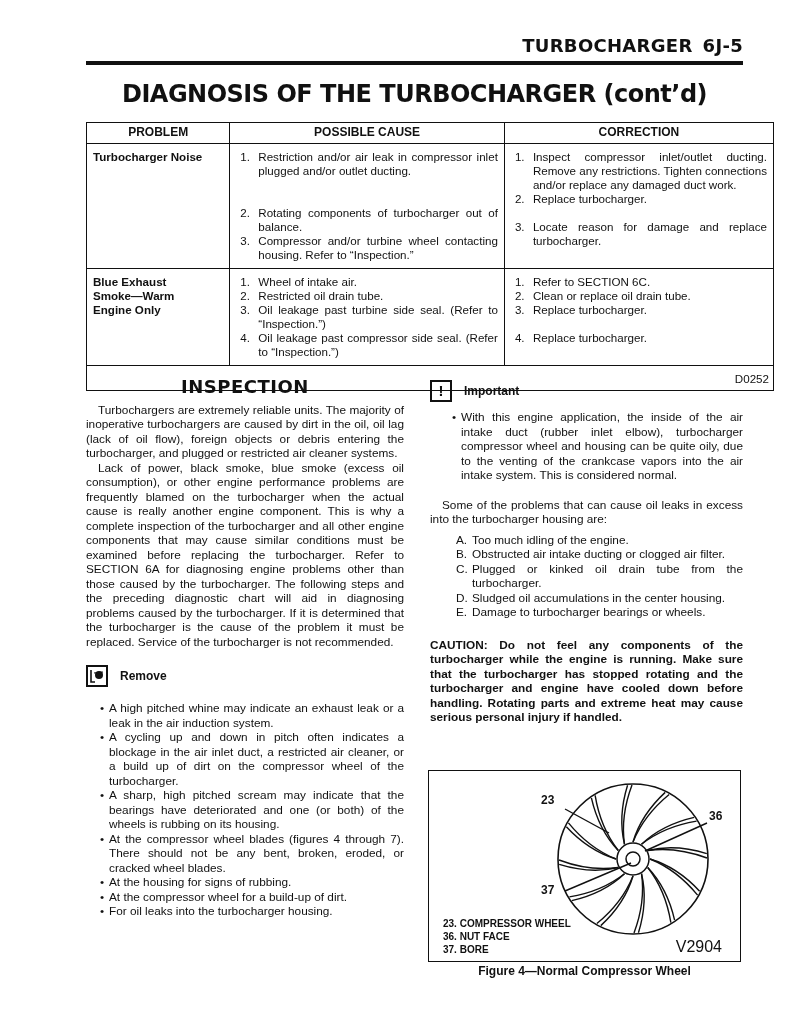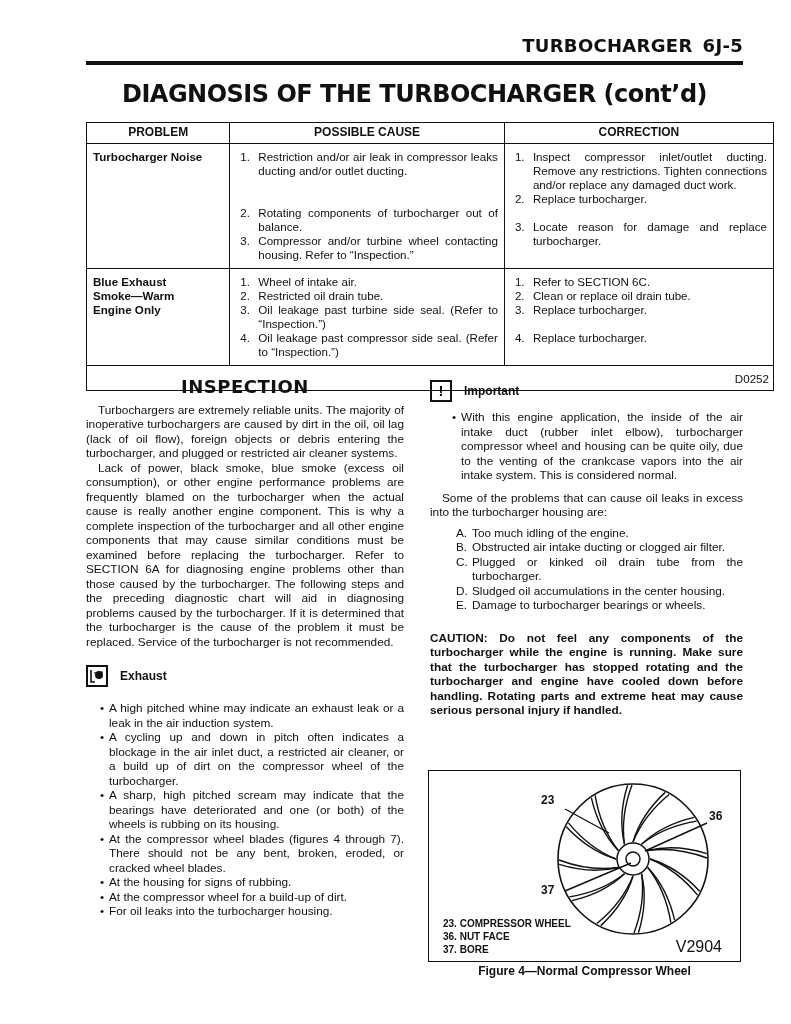--- a/index.html
+++ b/index.html
@@ -68,7 +68,7 @@
       <td class="prob">Turbocharger Noise</td>
       <td>
         <ol class="items">
-          <li style="margin-bottom:28px"><span class="num">1.</span><span>Restriction and/or air leak in compressor leaks ducting and/or outlet ducting.</span></li>
+          <li style="margin-bottom:28px"><span class="num">1.</span><span>Restriction and/or air leak in compressor inlet plugged and/or outlet ducting.</span></li>
           <li><span class="num">2.</span><span>Rotating components of turbocharger out of balance.</span></li>
           <li><span class="num">3.</span><span>Compressor and/or turbine wheel contacting housing. Refer to “Inspection.”</span></li>
         </ol>

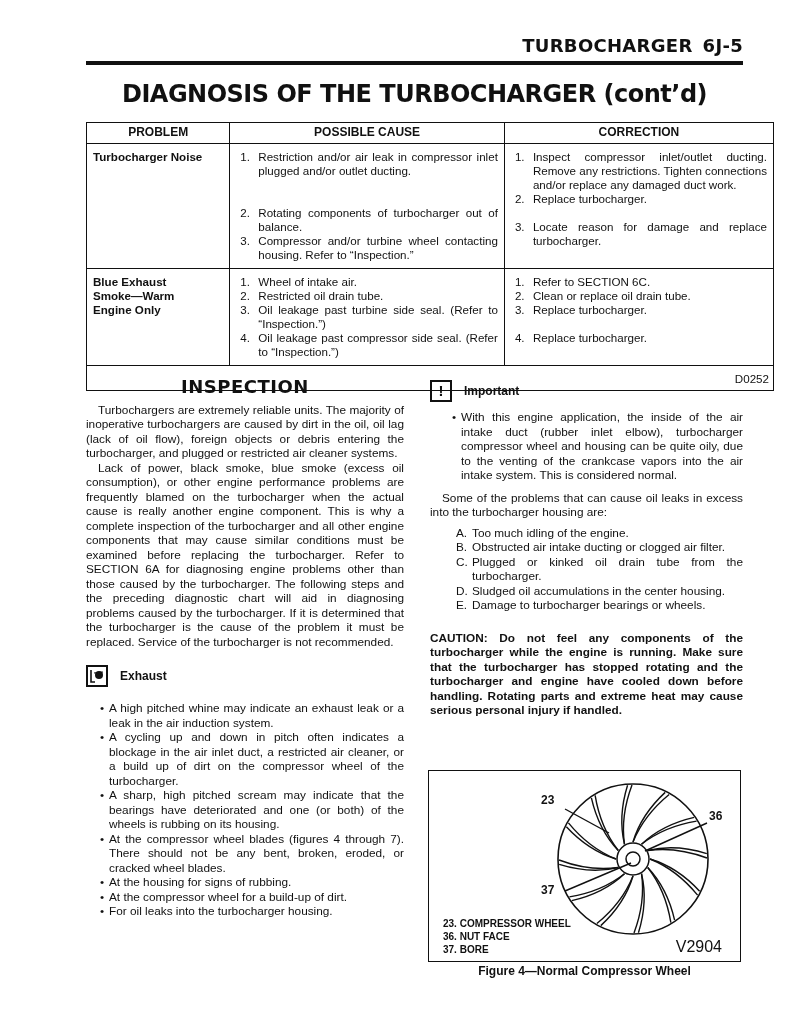--- a/index.html
+++ b/index.html
@@ -141,7 +141,7 @@
   <ul class="bul" style="padding-left:22px">
     <li>With this engine application, the inside of the air intake duct (rubber inlet elbow), turbocharger compressor wheel and housing can be quite oily, due to the venting of the crankcase vapors into the air intake system. This is considered normal.</li>
   </ul>
-  <p class="body" style="margin-top:8px">Some of the problems that can cause oil leaks in excess into the turbocharger housing are:</p>
+  <p class="body" style="margin-top:15px">Some of the problems that can cause oil leaks in excess into the turbocharger housing are:</p>
   <ol class="alpha">
     <li><span class="num">A.</span><span>Too much idling of the engine.</span></li>
     <li><span class="num">B.</span><span>Obstructed air intake ducting or clogged air filter.</span></li>

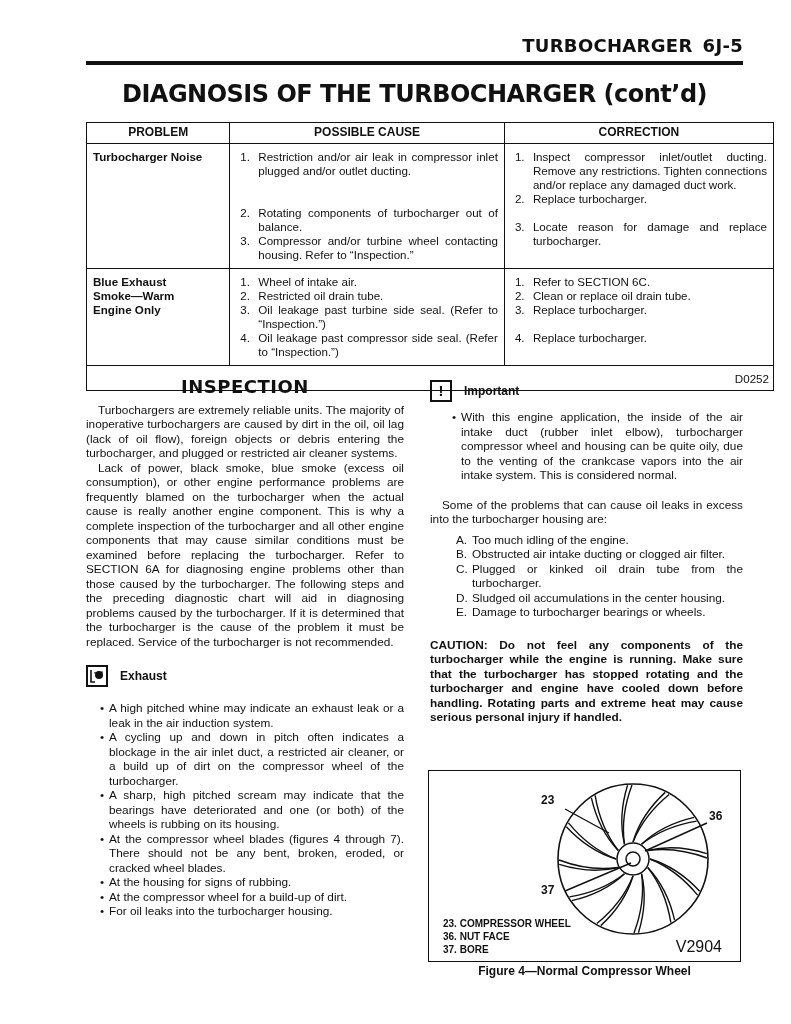--- a/index.html
+++ b/index.html
@@ -119,7 +119,7 @@
         <path d="M5 5 L14 4" stroke="#111" stroke-width="1.2"></path>
       </svg>
     </div>
-    <span class="icon-label">Exhaust</span>
+    <span class="icon-label">Remove</span>
   </div>
 
   <ul class="bul">

